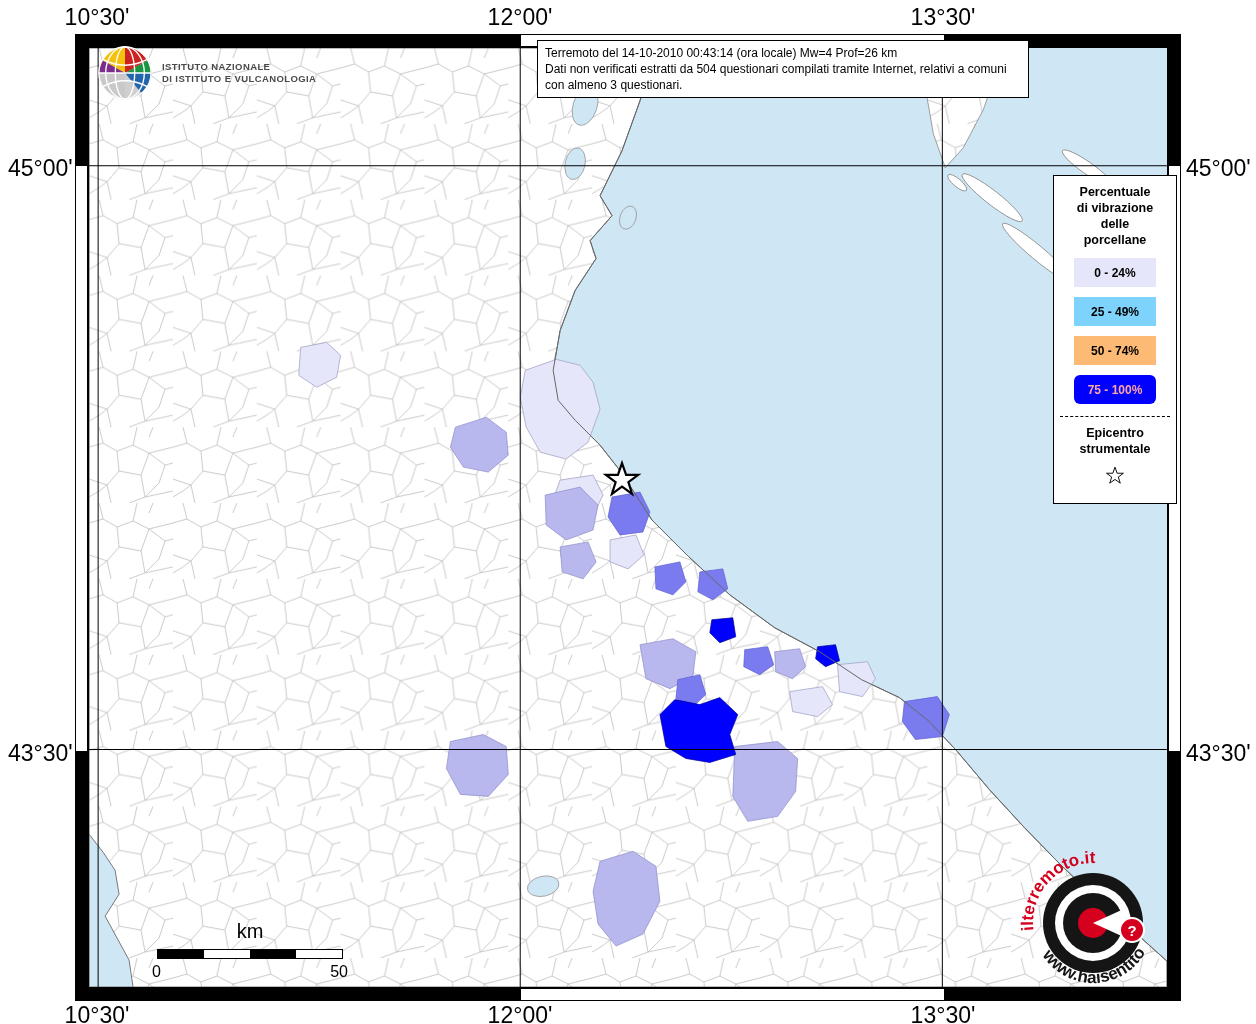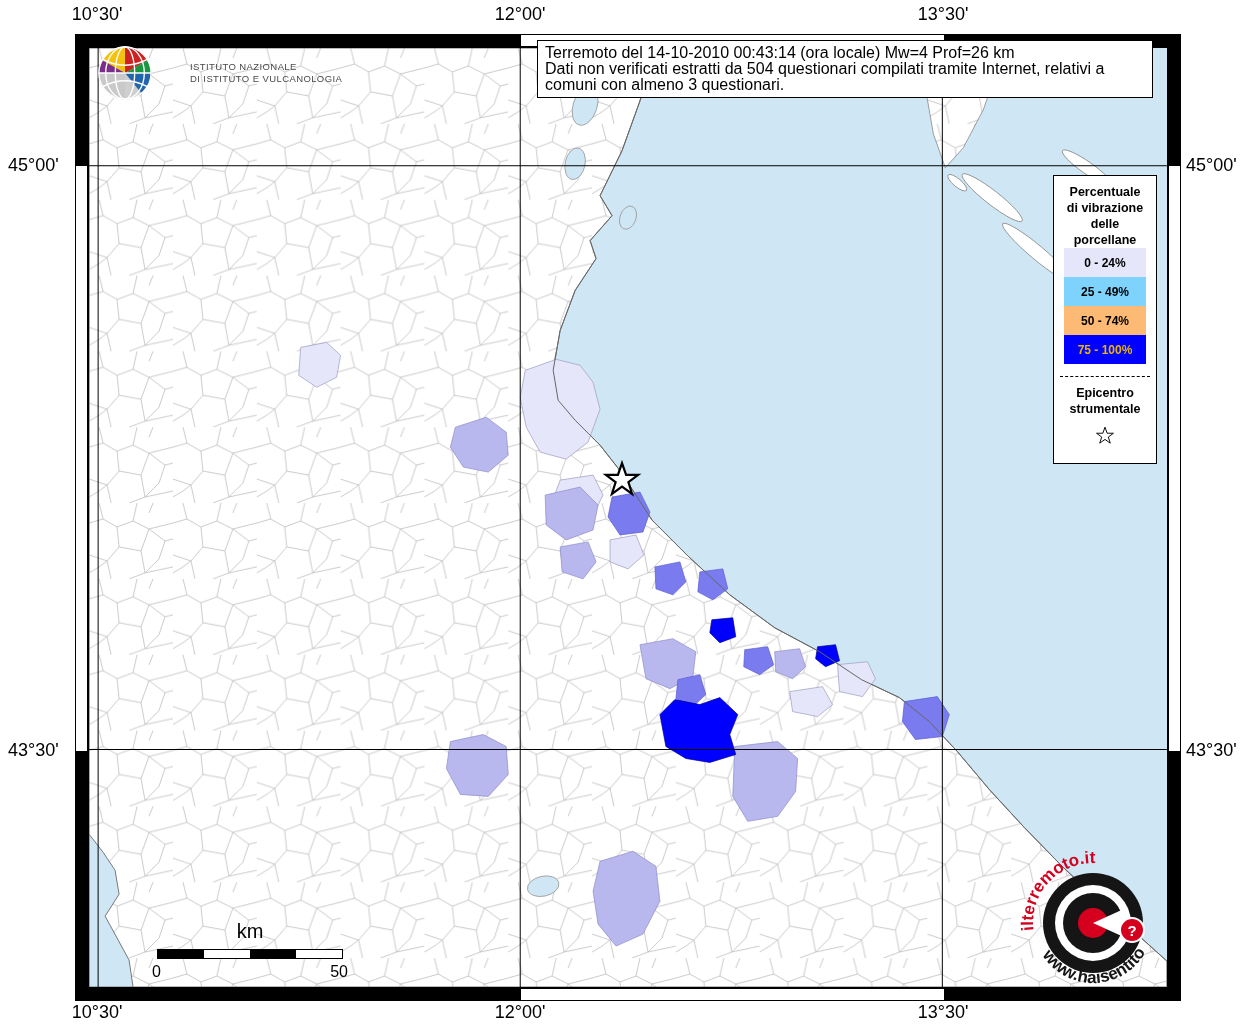--- a/index.html
+++ b/index.html
@@ -6,7 +6,7 @@
   .page{position:relative;width:1256px;height:1024px;background:#fff;overflow:hidden;
         font-family:"Liberation Sans",sans-serif;color:#000;}
   
-  .coord{position:absolute;font-size:18px;white-space:nowrap;}
+  .coord{position:absolute;font-size:23px;white-space:nowrap;}
   .coord.cx{transform:translateX(-50%);}
   
   .frame{position:absolute;left:75px;top:34px;width:1106px;height:967px;}

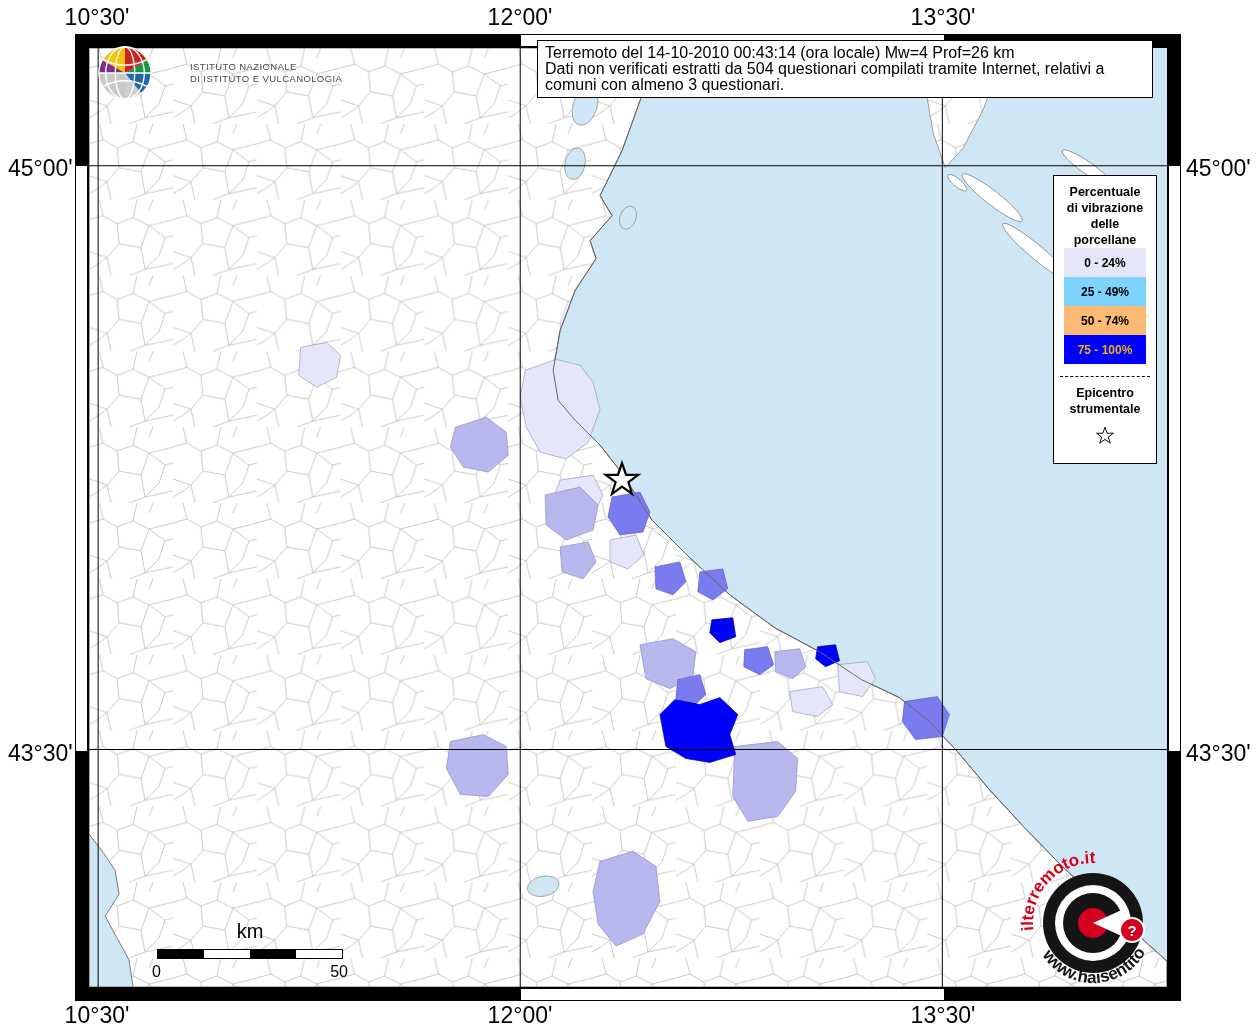--- a/index.html
+++ b/index.html
@@ -23,8 +23,8 @@
     box-sizing:border-box;border:1px solid #000;background:#cfe7f4;}
   .map-interior svg{display:block;}
   
-  .infobox{position:absolute;left:537px;top:40px;width:616px;box-sizing:border-box;
-    background:#fff;border:1px solid #000;padding:4px 7px;font-size:16px;line-height:16px;}
+  .infobox{position:absolute;left:537px;top:40px;width:492px;box-sizing:border-box;
+    background:#fff;border:1px solid #000;padding:4px 7px;font-size:12px;line-height:16px;}
   
   .ingv{position:absolute;left:96px;top:44px;display:flex;align-items:center;gap:8px;}
   .ingv-text{font-size:9.5px;font-weight:normal;color:#4a4a4a;letter-spacing:.4px;line-height:12px;margin-left:28px;}

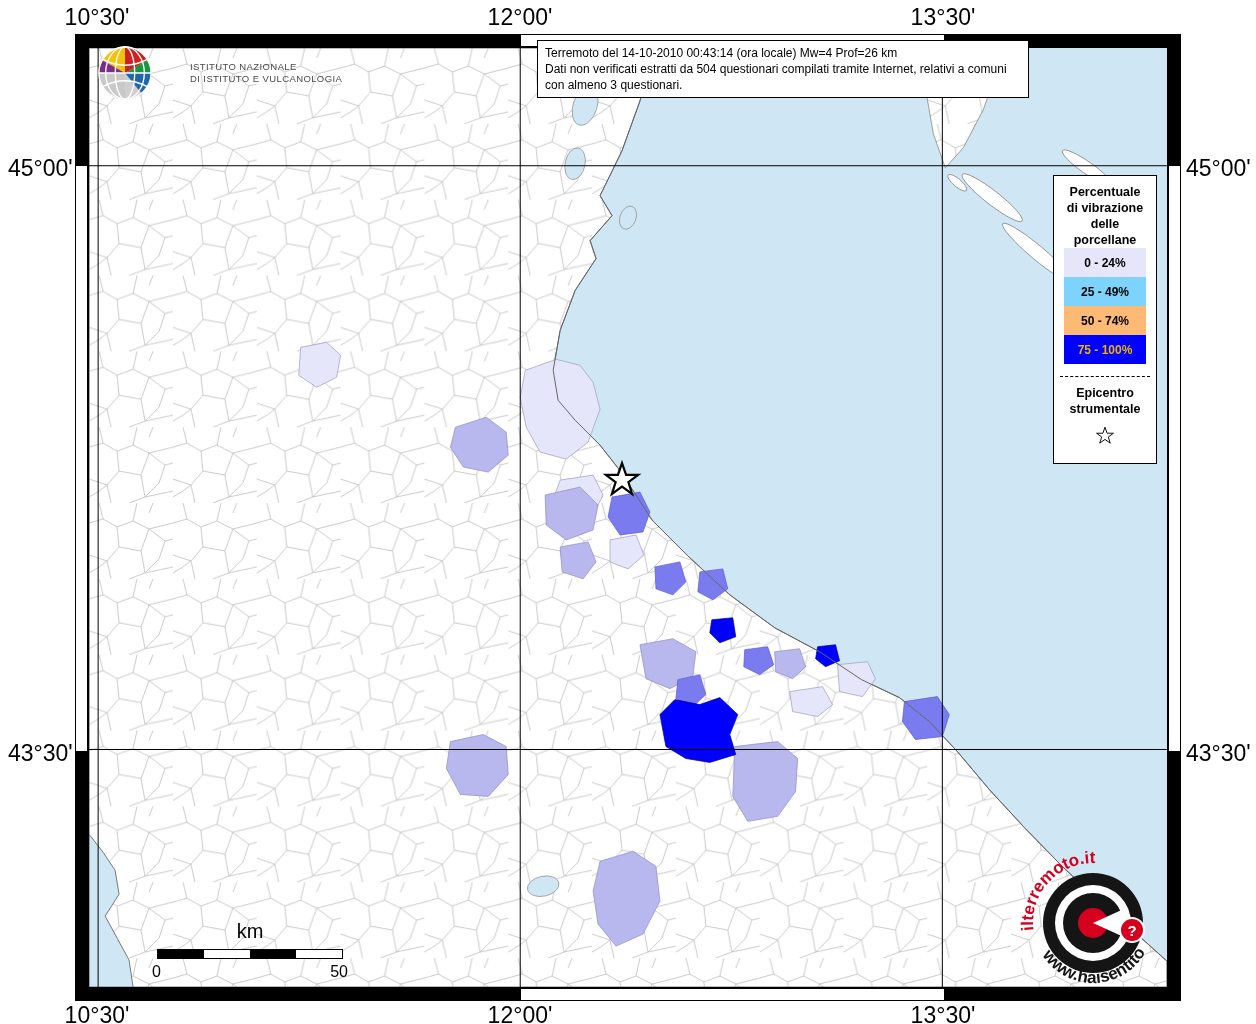--- a/index.html
+++ b/index.html
@@ -27,7 +27,7 @@
     background:#fff;border:1px solid #000;padding:4px 7px;font-size:12px;line-height:16px;}
   
   .ingv{position:absolute;left:96px;top:44px;display:flex;align-items:center;gap:8px;}
-  .ingv-text{font-size:9.5px;font-weight:normal;color:#4a4a4a;letter-spacing:.4px;line-height:12px;margin-left:28px;}
+  .ingv-text{font-size:9.5px;font-weight:bold;color:#4a4a4a;letter-spacing:.4px;line-height:12px;}
   
   .legend{position:absolute;left:1053px;top:175px;width:104px;box-sizing:border-box;
     background:#fff;border:1px solid #000;padding:8px 4px 10px 4px;text-align:center;}

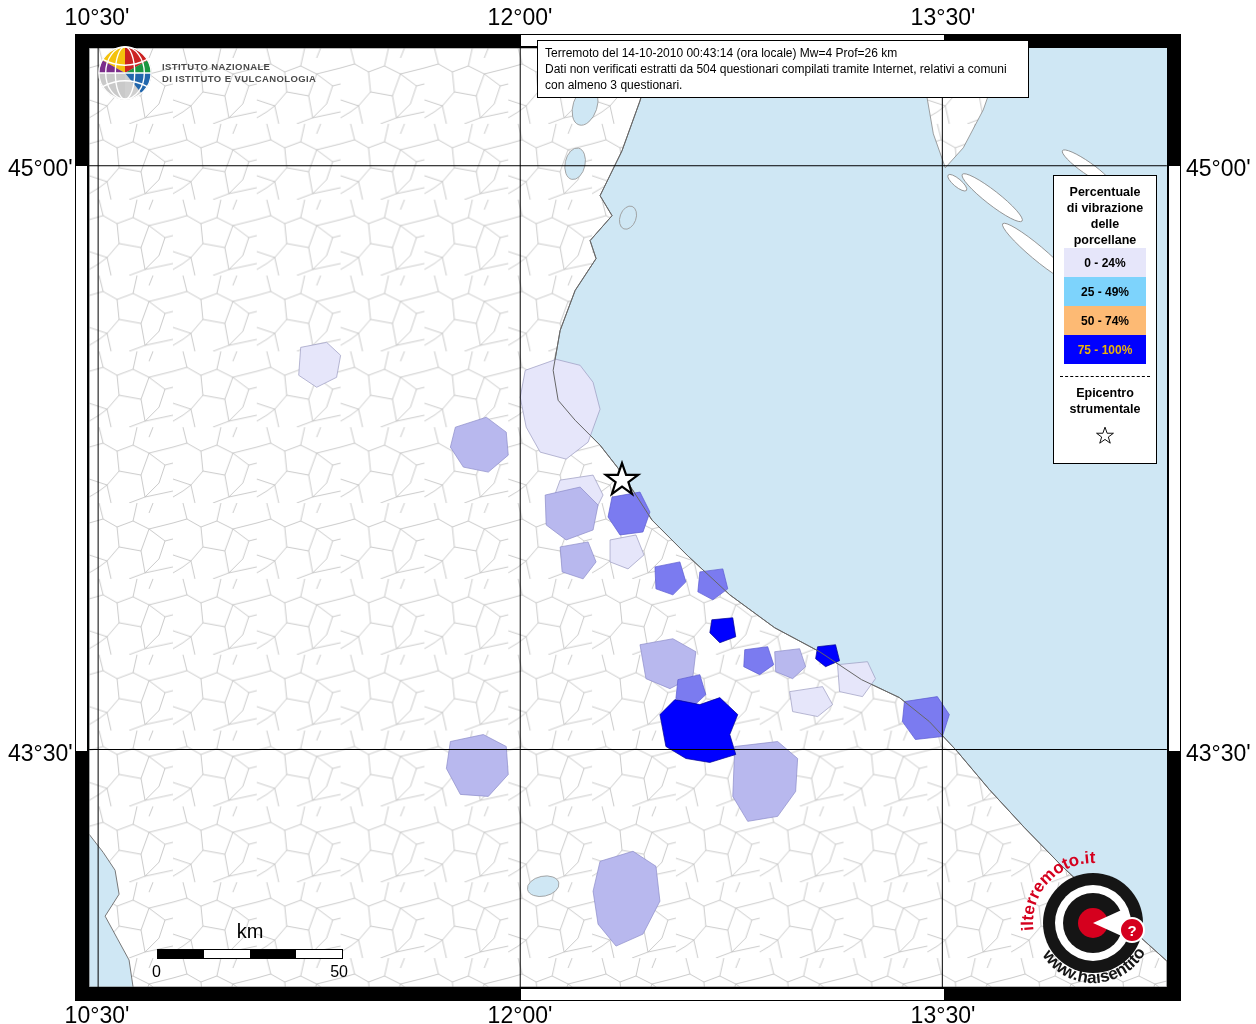--- a/index.html
+++ b/index.html
@@ -29,7 +29,7 @@
   .ingv{position:absolute;left:96px;top:44px;display:flex;align-items:center;gap:8px;}
   .ingv-text{font-size:9.5px;font-weight:bold;color:#4a4a4a;letter-spacing:.4px;line-height:12px;}
   
-  .legend{position:absolute;left:1053px;top:175px;width:104px;box-sizing:border-box;
+  .legend{position:absolute;left:1053px;top:175px;width:124px;box-sizing:border-box;
     background:#fff;border:1px solid #000;padding:8px 4px 10px 4px;text-align:center;}
   .legend .t{font-size:12.5px;font-weight:bold;line-height:16px;}
   .swatch{width:82px;height:29px;margin:0 auto 0 auto;display:flex;align-items:center;

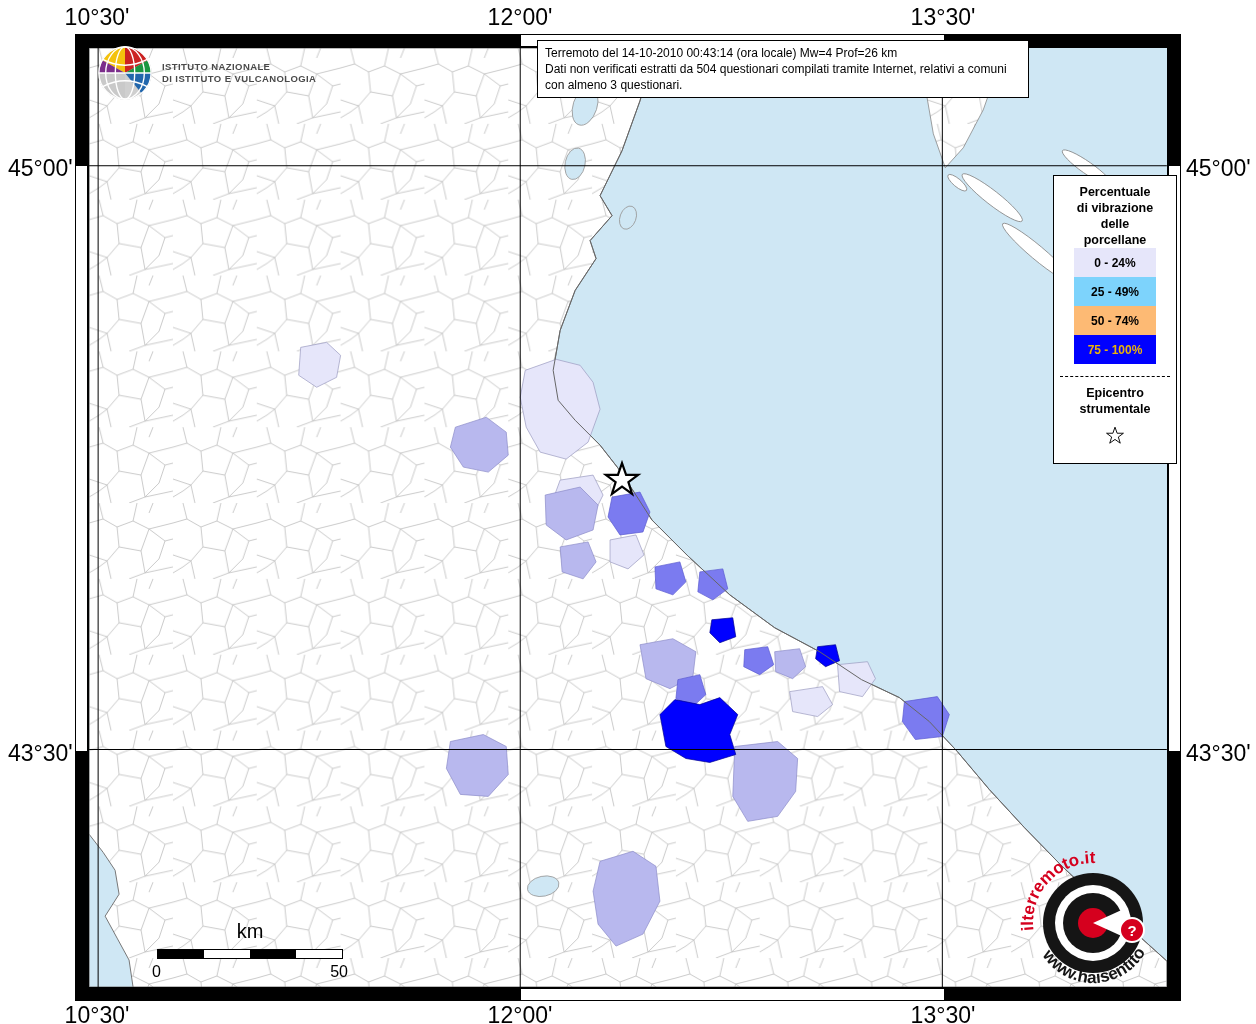--- a/index.html
+++ b/index.html
@@ -32,7 +32,7 @@
   .legend{position:absolute;left:1053px;top:175px;width:124px;box-sizing:border-box;
     background:#fff;border:1px solid #000;padding:8px 4px 10px 4px;text-align:center;}
   .legend .t{font-size:12.5px;font-weight:bold;line-height:16px;}
-  .swatch{width:82px;height:29px;margin:0 auto 0 auto;display:flex;align-items:center;
+  .swatch{width:82px;height:29px;margin:10px auto 0 auto;display:flex;align-items:center;
     justify-content:center;font-size:12px;font-weight:bold;}
   .sw0{background:#e6e6fa;}
   .sw1{background:#7dd3fc;}

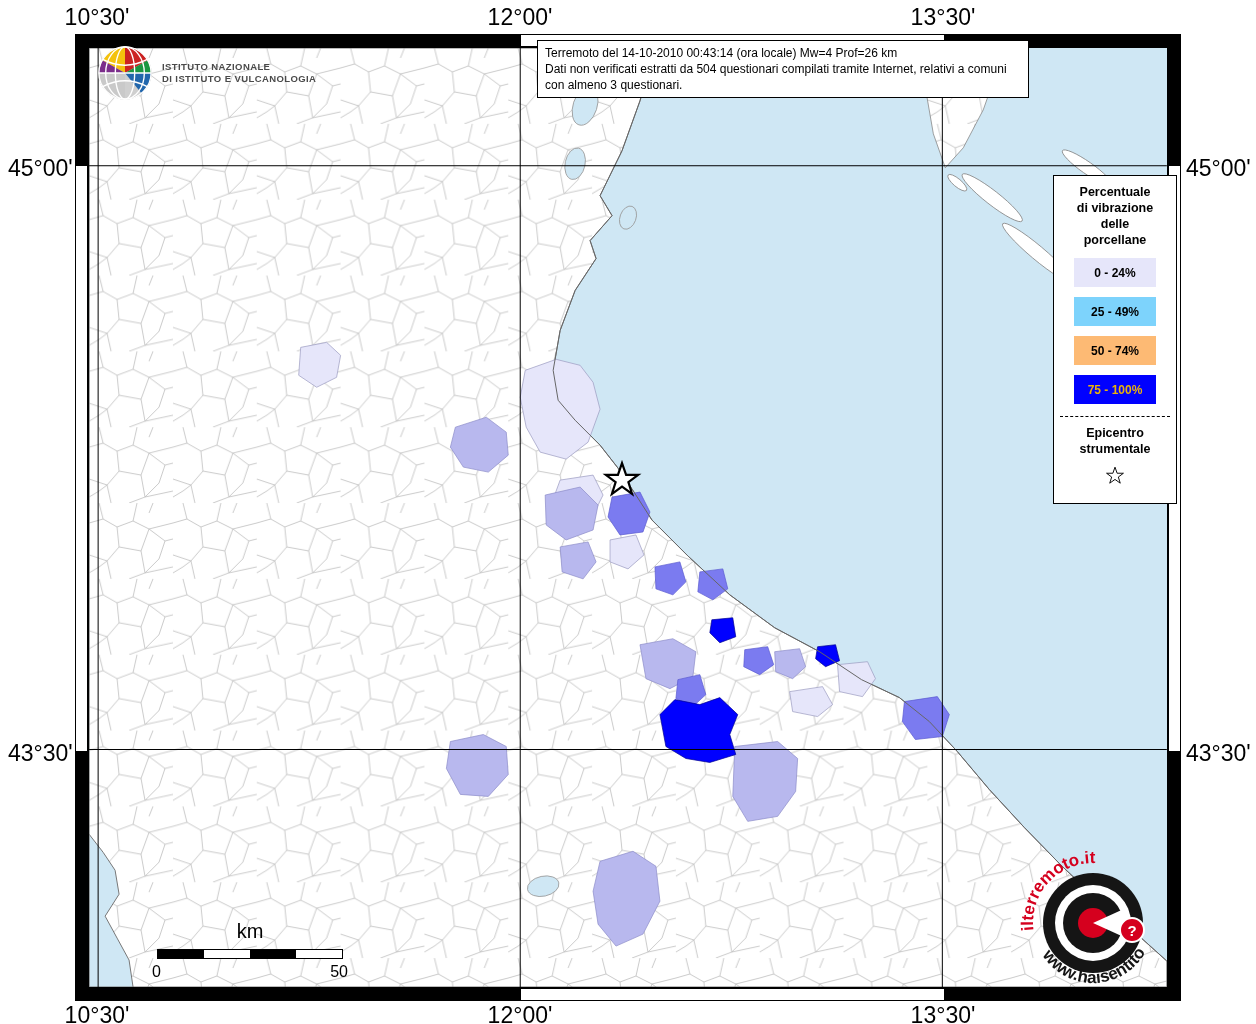--- a/index.html
+++ b/index.html
@@ -37,7 +37,7 @@
   .sw0{background:#e6e6fa;}
   .sw1{background:#7dd3fc;}
   .sw2{background:#fdba74;}
-  .sw3{background:#0000ff;color:#eab308;}
+  .sw3{background:#0000ff;color:#fca5a5;border-radius:6px;}
   .legend .sep{border-top:1px dashed #000;margin:12px 2px 8px 2px;}
   
   .scalebar{position:absolute;left:150px;top:920px;width:200px;}

